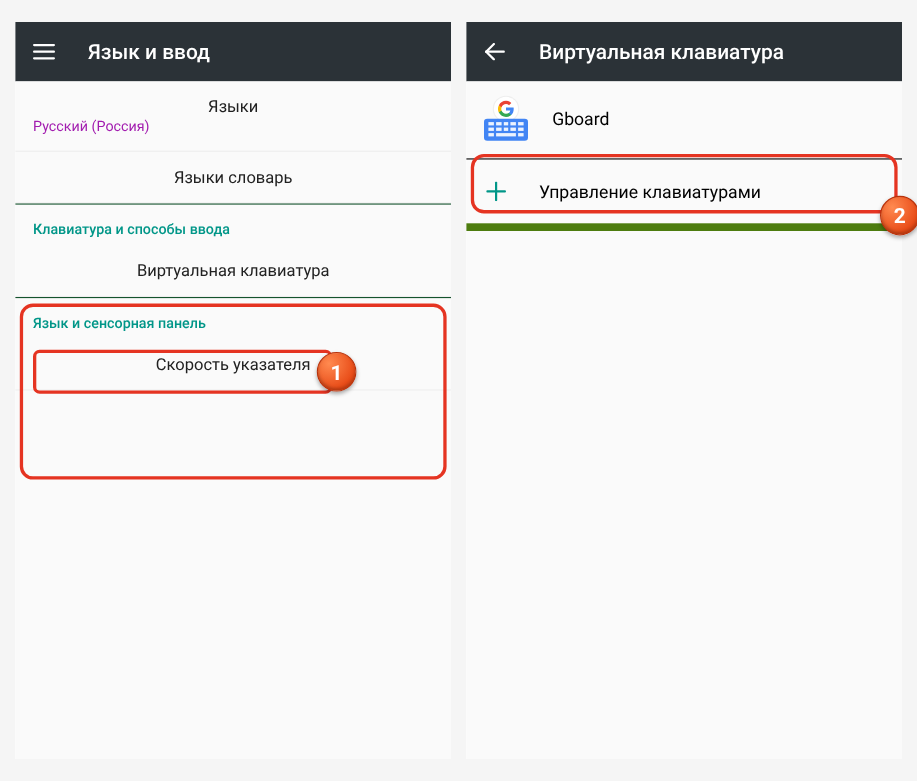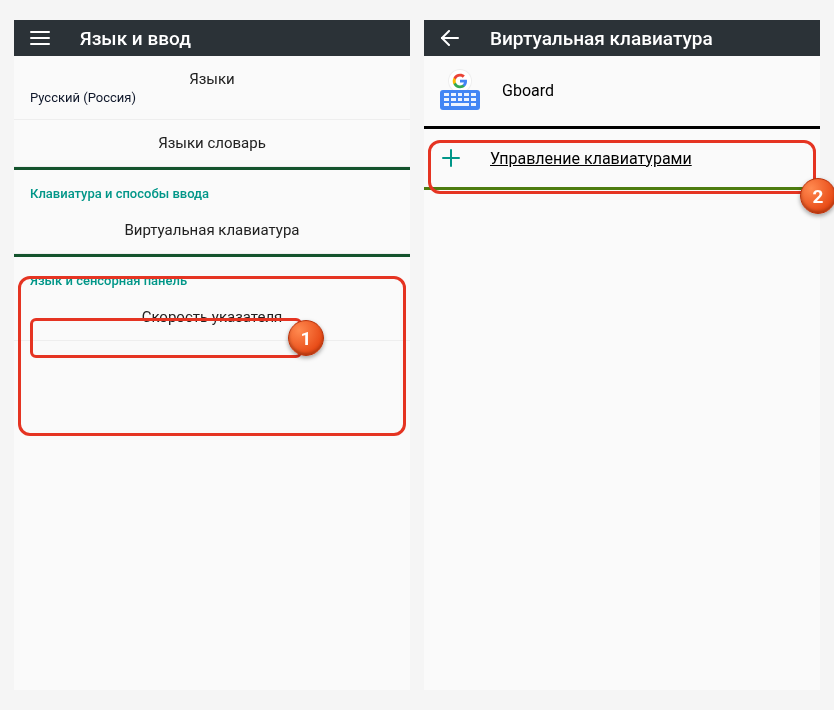--- a/index.html
+++ b/index.html
@@ -24,7 +24,7 @@
 .appbar {
   background: #2b3237;
   color: #fff;
-  height: 36px;
+  height: 54px;
   display: flex;
   align-items: center;
   padding: 0 14px;

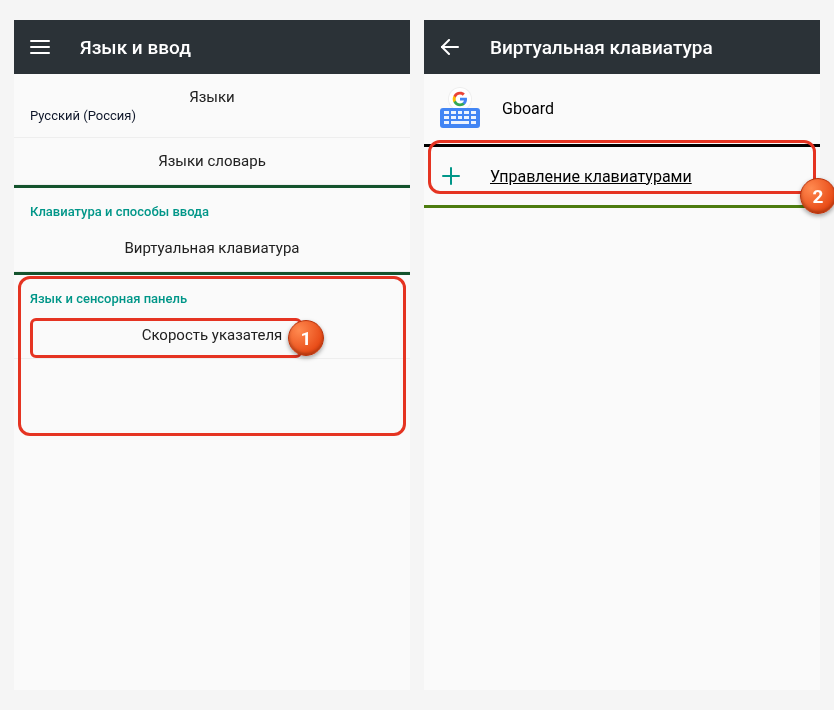--- a/index.html
+++ b/index.html
@@ -43,7 +43,7 @@
   cursor: pointer;
 }
 .row .primary { font-size: 15px; color:#212121;text-align:center; }
-.row .secondary { font-size: 13px; color:#0f172a; margin-top:2px; }
+.row .secondary { font-size: 13px; color:#a21caf; margin-top:2px; }
 .section-header {
   padding: 16px 16px 6px;
   font-size: 13px;

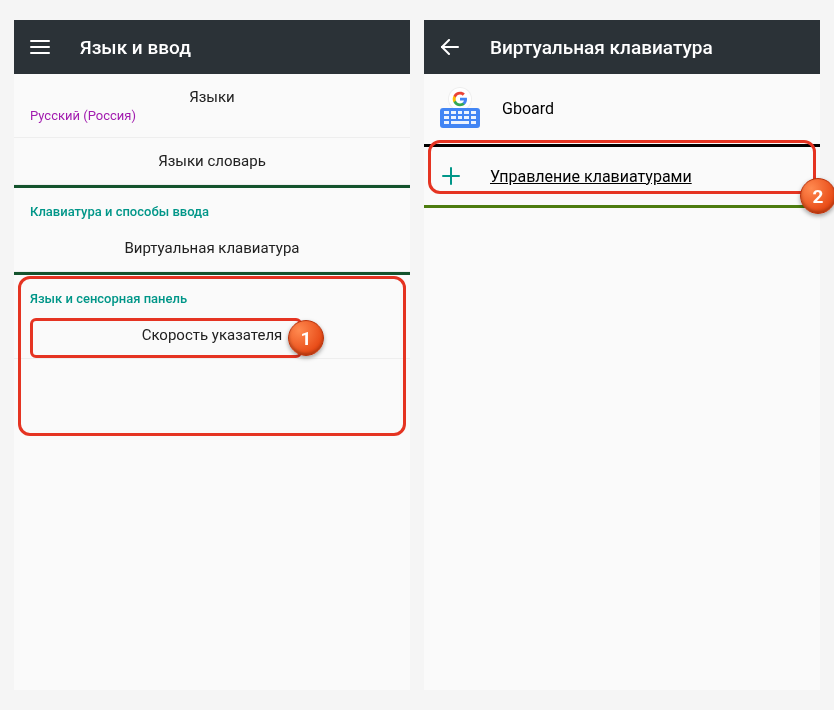--- a/index.html
+++ b/index.html
@@ -57,7 +57,7 @@
   align-items:center;
   gap: 22px;
   padding: 14px 16px 16px;
-  border-bottom: 3px solid #000000;
+  border-bottom: 1px solid #000000;
   cursor:pointer;
 }
 .gboard-icon {

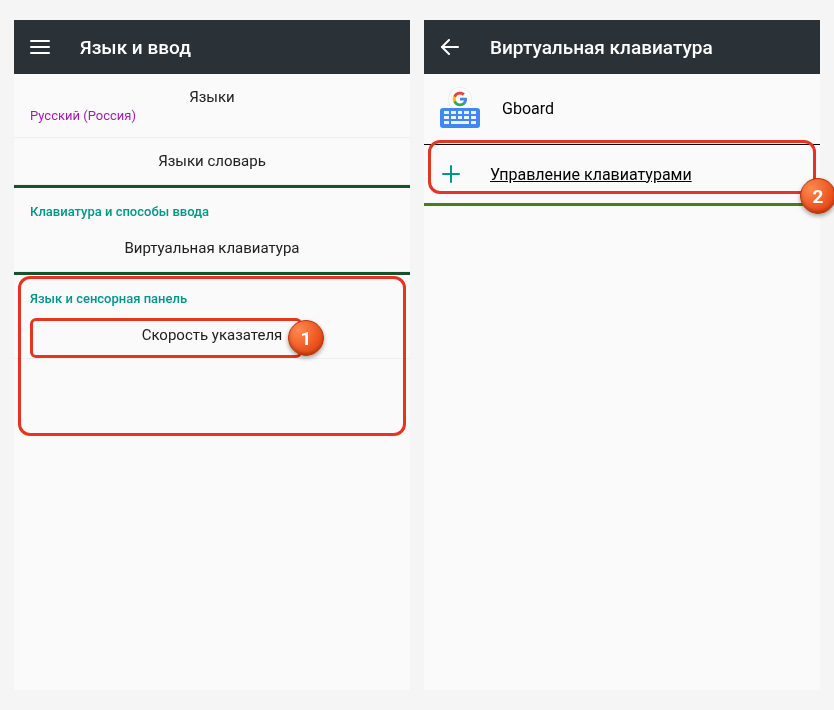--- a/index.html
+++ b/index.html
@@ -84,9 +84,8 @@
   align-items:center;
   gap: 28px;
   padding: 18px 16px;
-  border-bottom:3px solid #4d7c0f;
+  border-bottom:7px solid #4d7c0f;
   cursor:pointer;
-  text-decoration:underline;
 }
 .plus-icon {
   width:22px; height:22px; display:flex; align-items:center; justify-content:center;

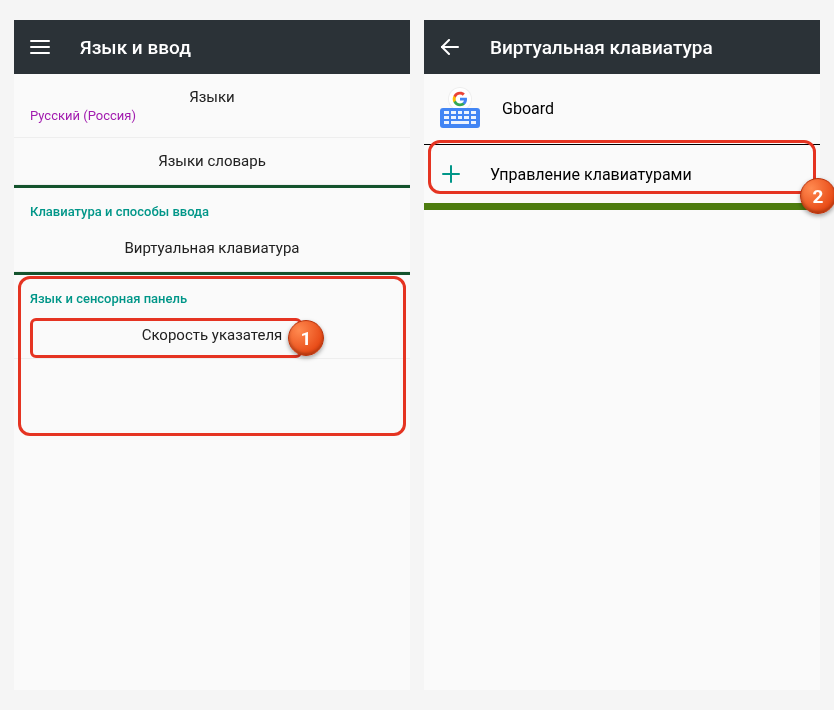--- a/index.html
+++ b/index.html
@@ -49,7 +49,7 @@
   font-size: 13px;
   font-weight: 500;
   color: #009688;
-  border-top: 3px solid #14532d;
+  border-top: 1px solid #14532d;
 }
 .row.noborder { border-bottom: none; }
 .gboard-row {

